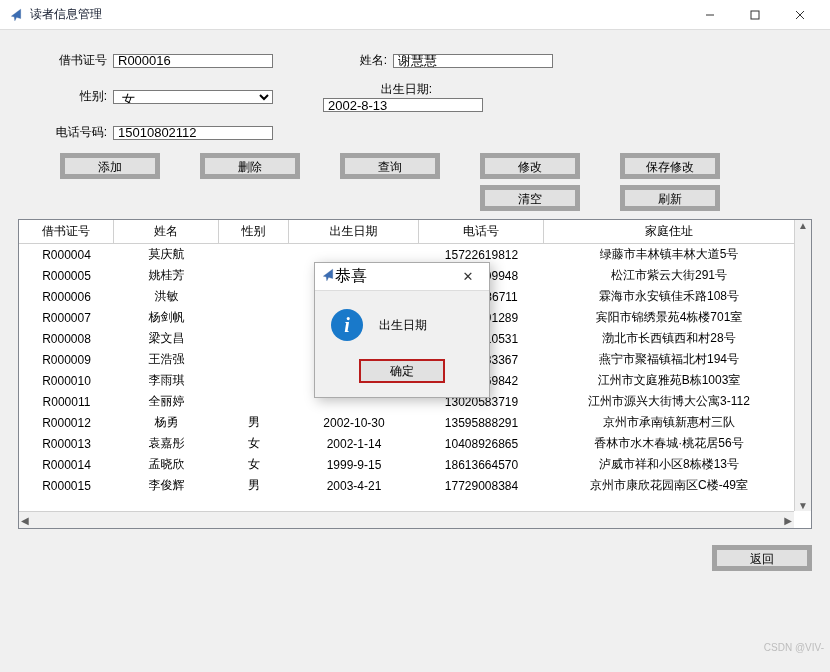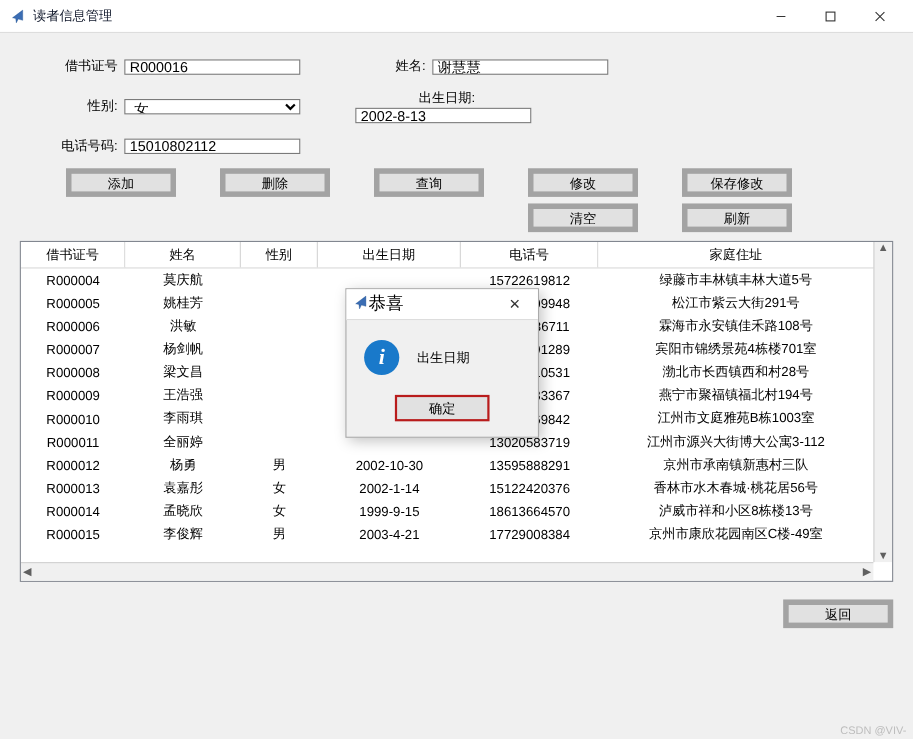--- a/index.html
+++ b/index.html
@@ -321,7 +321,7 @@
           <div class="td c1">袁嘉彤</div>
           <div class="td c2">女</div>
           <div class="td c3">2002-1-14</div>
-          <div class="td c4">15122420376</div>
+          <div class="td c4">10408926865</div>
           <div class="td c5">香林市水木春城·桃花居56号</div>
         </div>
         <div class="tr">

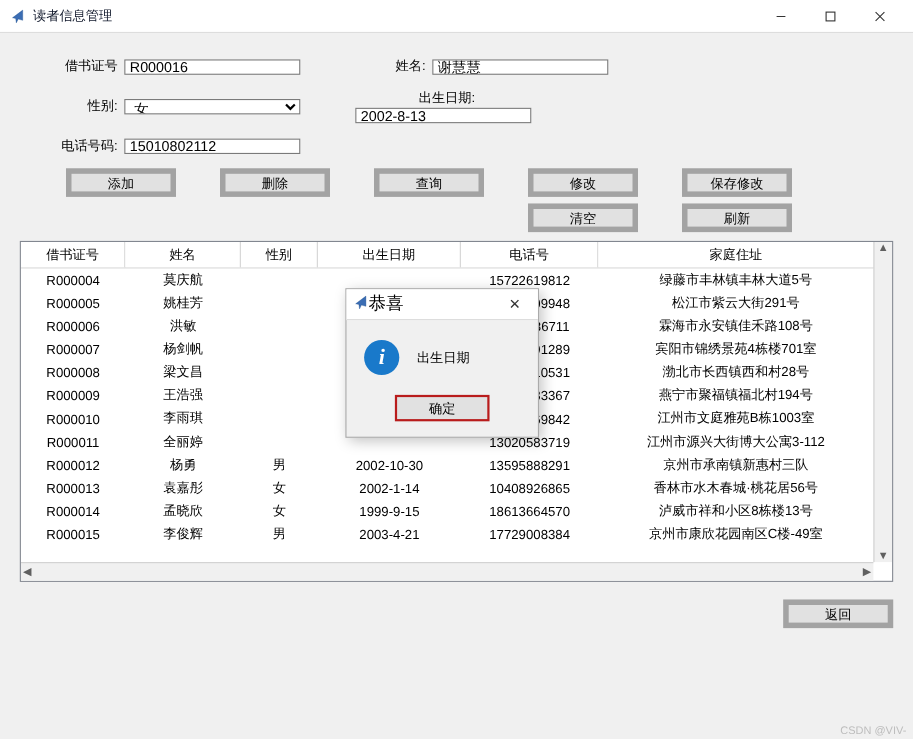--- a/index.html
+++ b/index.html
@@ -153,7 +153,7 @@
     padding: 8px 18px 0 0;
   }
   .watermark {
-    position:absolute; right:6px; bottom:2px;
+    position:absolute; right:6px; bottom:19px;
     font-size:10px; color:#bdbdbd;
   }
 </style>

